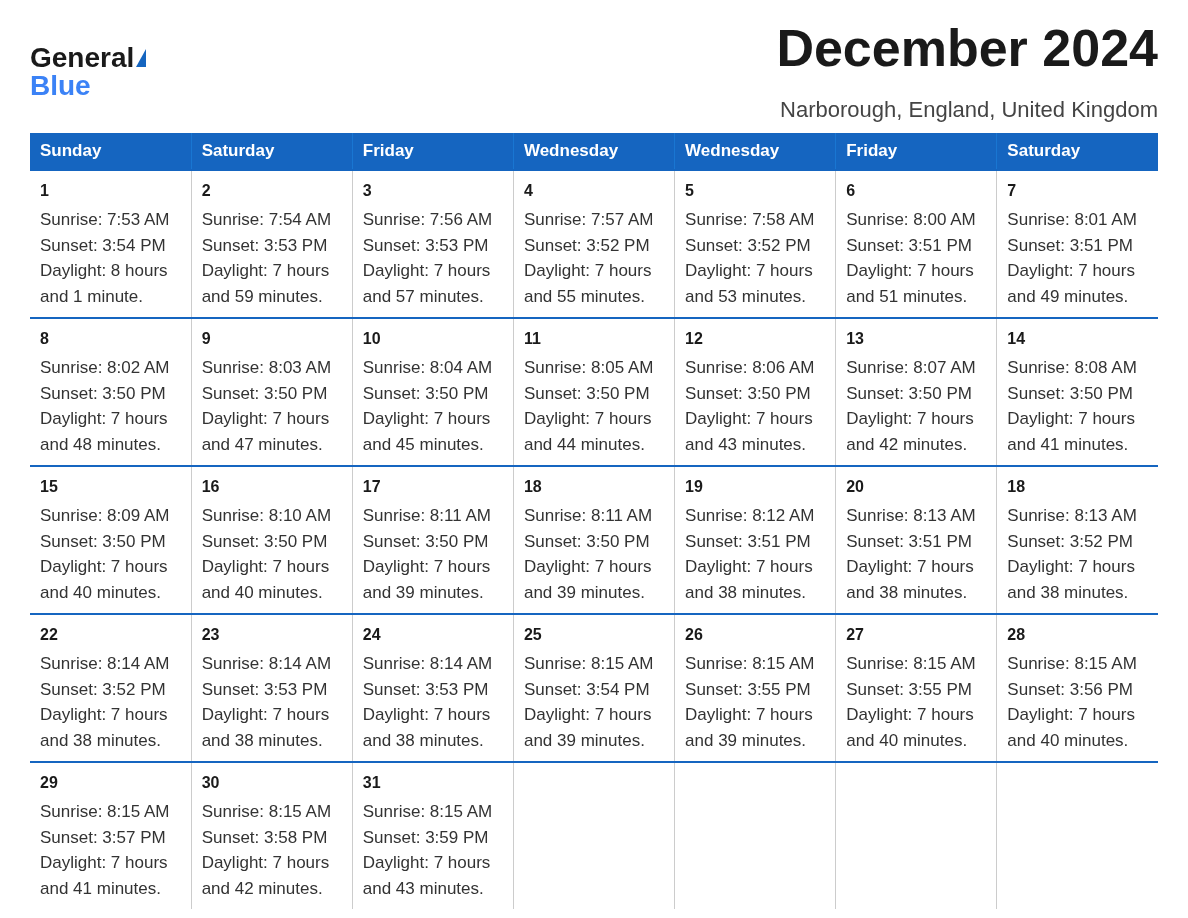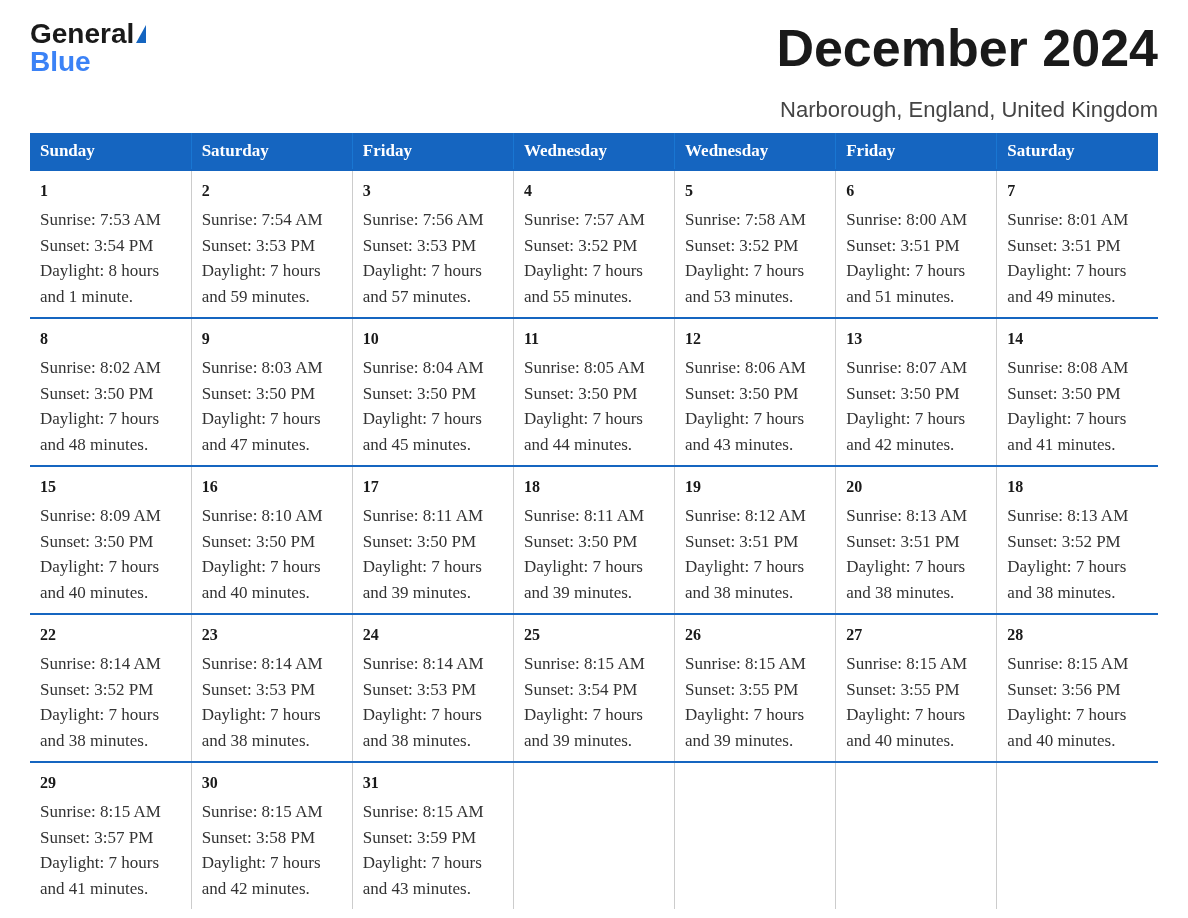--- a/index.html
+++ b/index.html
@@ -15,7 +15,7 @@
     }
     .header-row {
       display: flex;
-      align-items: flex-start;
+      align-items: center;
       justify-content: space-between;
       margin-bottom: 10px;
     }

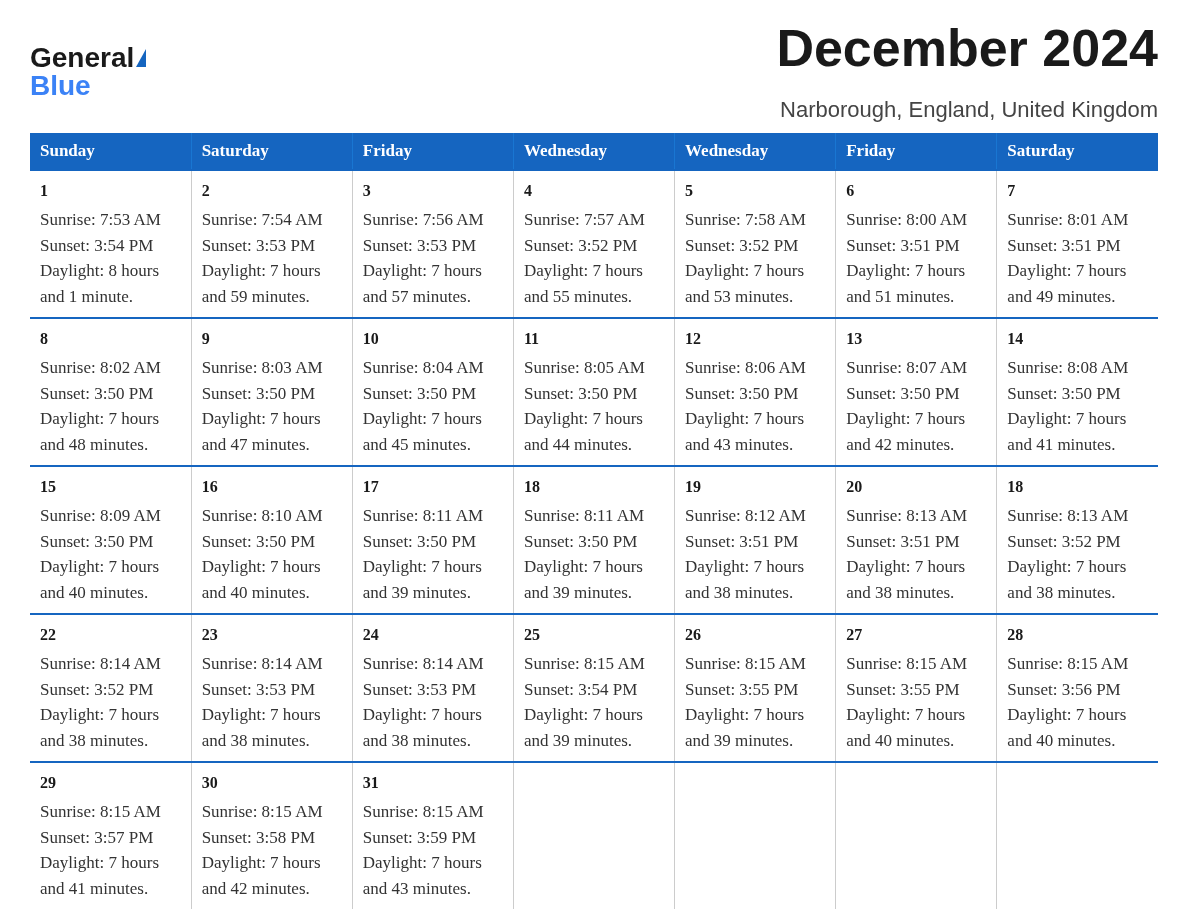--- a/index.html
+++ b/index.html
@@ -63,7 +63,6 @@
     .calendar-table {
       width: 100%;
       border-collapse: collapse;
-      font-family: Liberation Serif, serif;
     }
     .calendar-table thead tr th {
       background: #1565c0;

